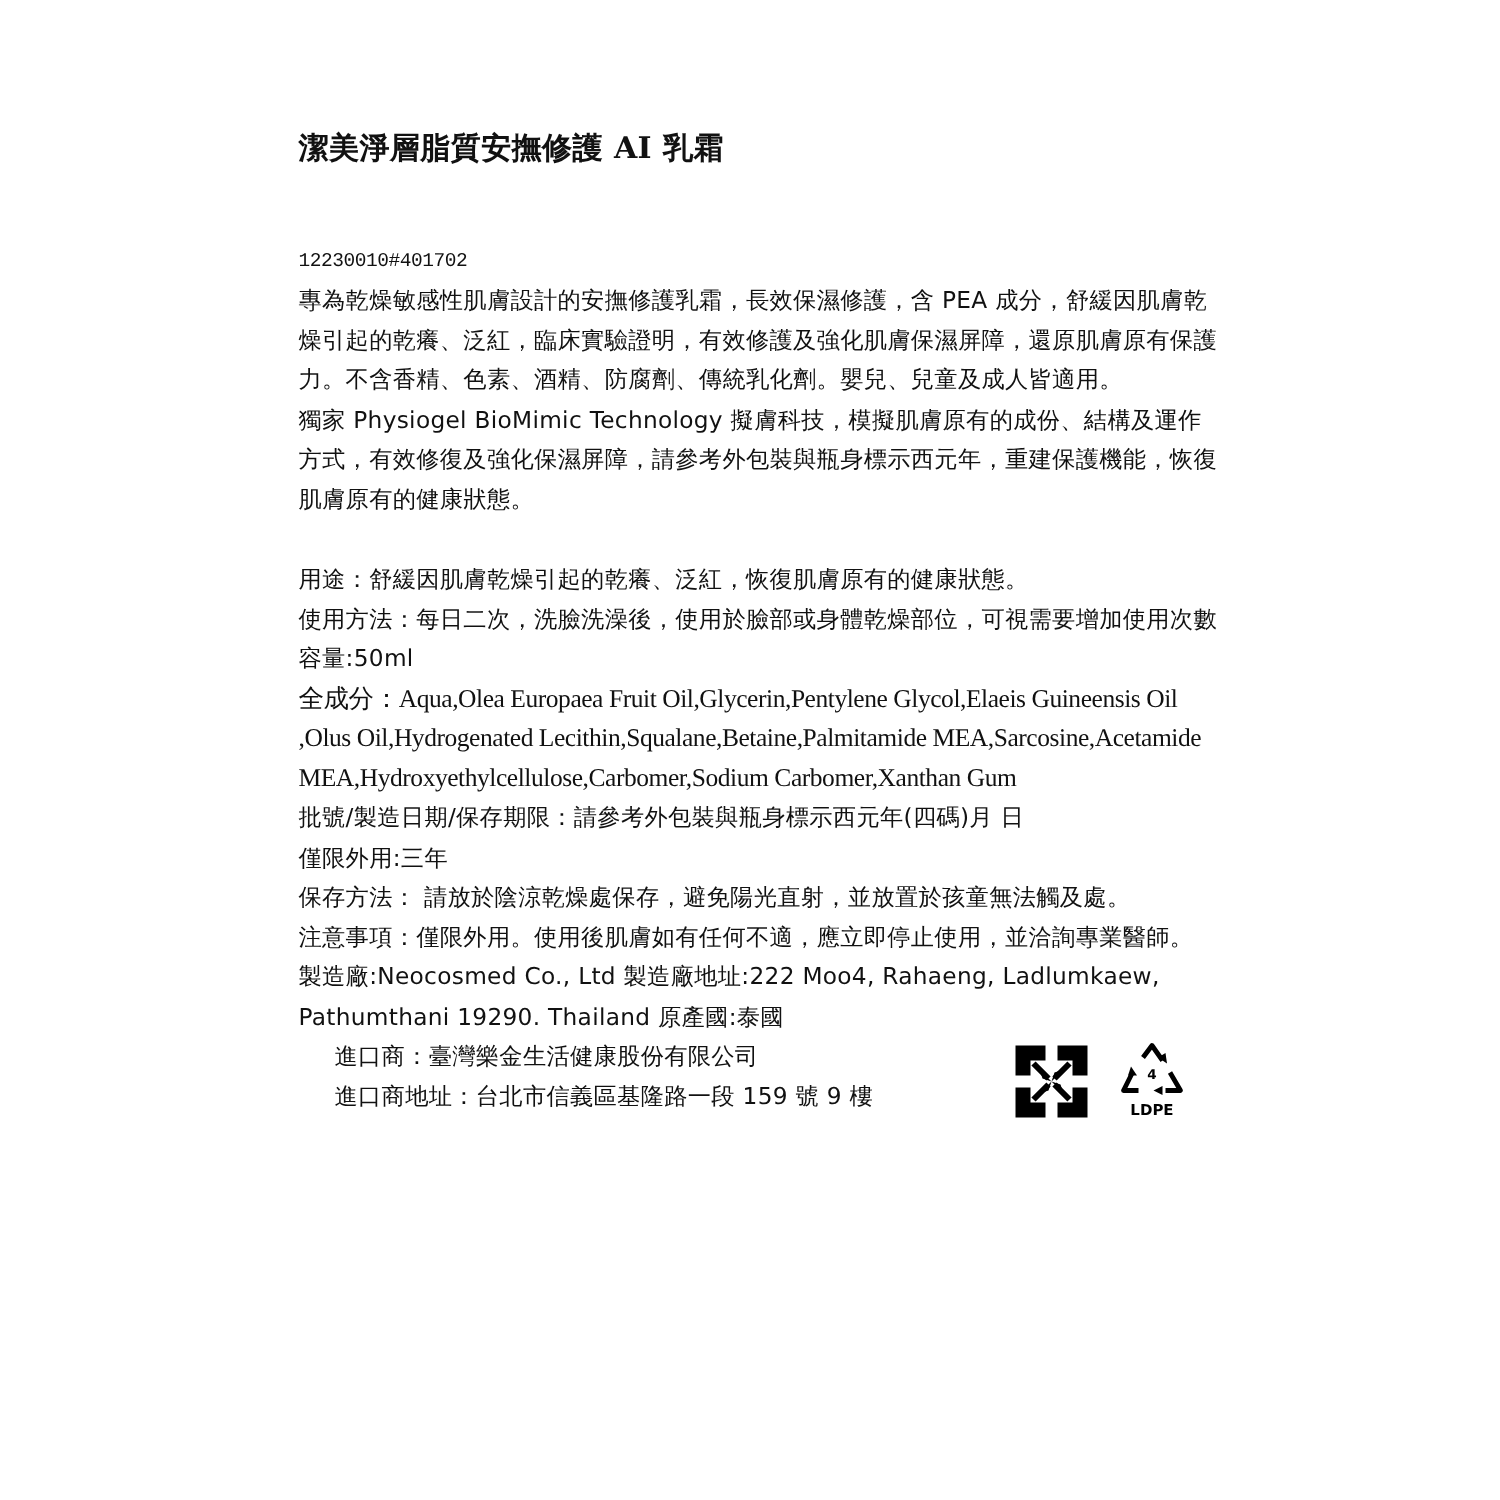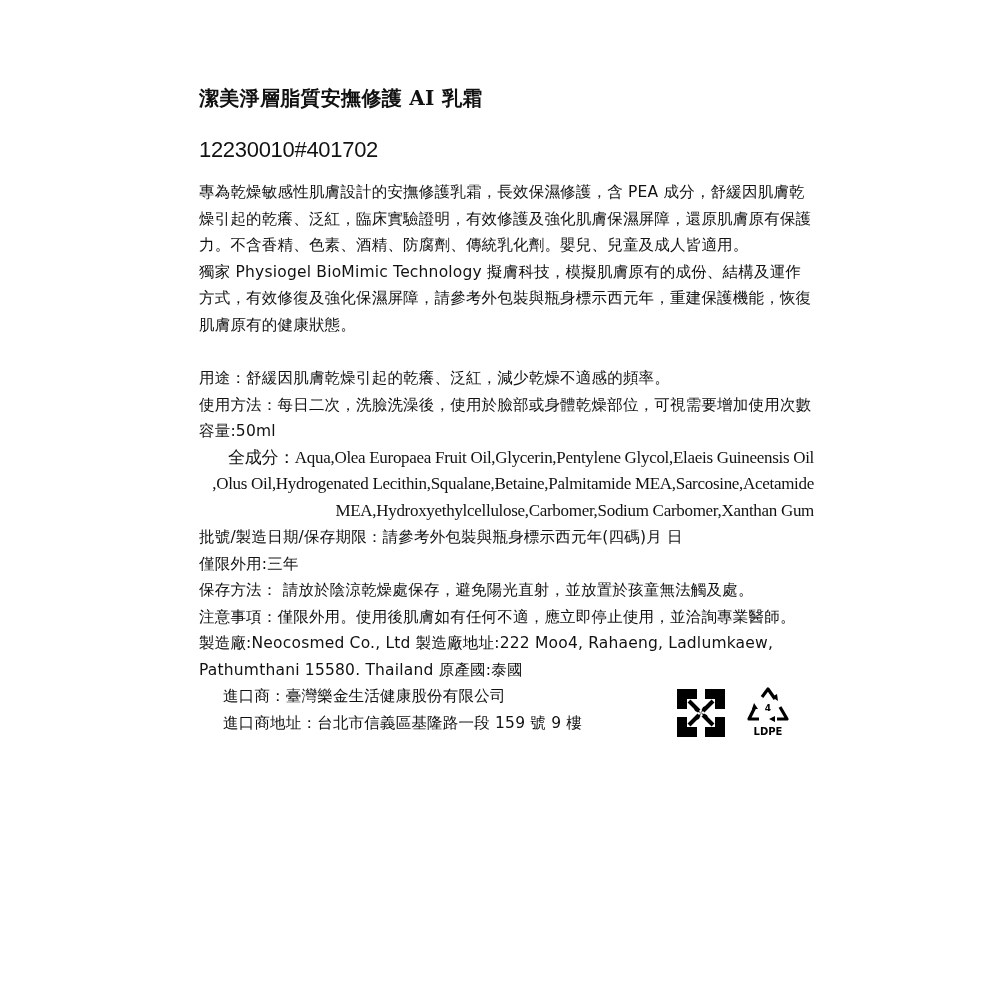--- a/index.html
+++ b/index.html
@@ -6,7 +6,7 @@
     body { width: 1000px; height: 1000px; position: relative; overflow: hidden; color: #111; }
     .doc { position: absolute; left: 199px; top: 84px; width: 615px; }
     .title { font-family: "DejaVu Serif", serif; font-size: 20px; font-weight: bold; line-height: 28px; margin: 0; letter-spacing: 0.3px; }
-    .sku { font-family: Liberation Sans, sans-serif; font-size: 22px; margin-top: 25px; line-height: 26px; letter-spacing: -0.3px; }
+    .sku { font-family: Liberation Mono, monospace; font-size: 13px; margin-top: 49px; line-height: 26px; letter-spacing: -0.3px; }
     .p { font-family: "DejaVu Sans", sans-serif; font-size: 15.5px; line-height: 26.5px; margin: 0; letter-spacing: 0.2px; }
     .p.serif { font-family: "Liberation Serif", serif; font-size: 17px; letter-spacing: -0.3px; text-align: right; }
     .gap1 { margin-top: 16px; }

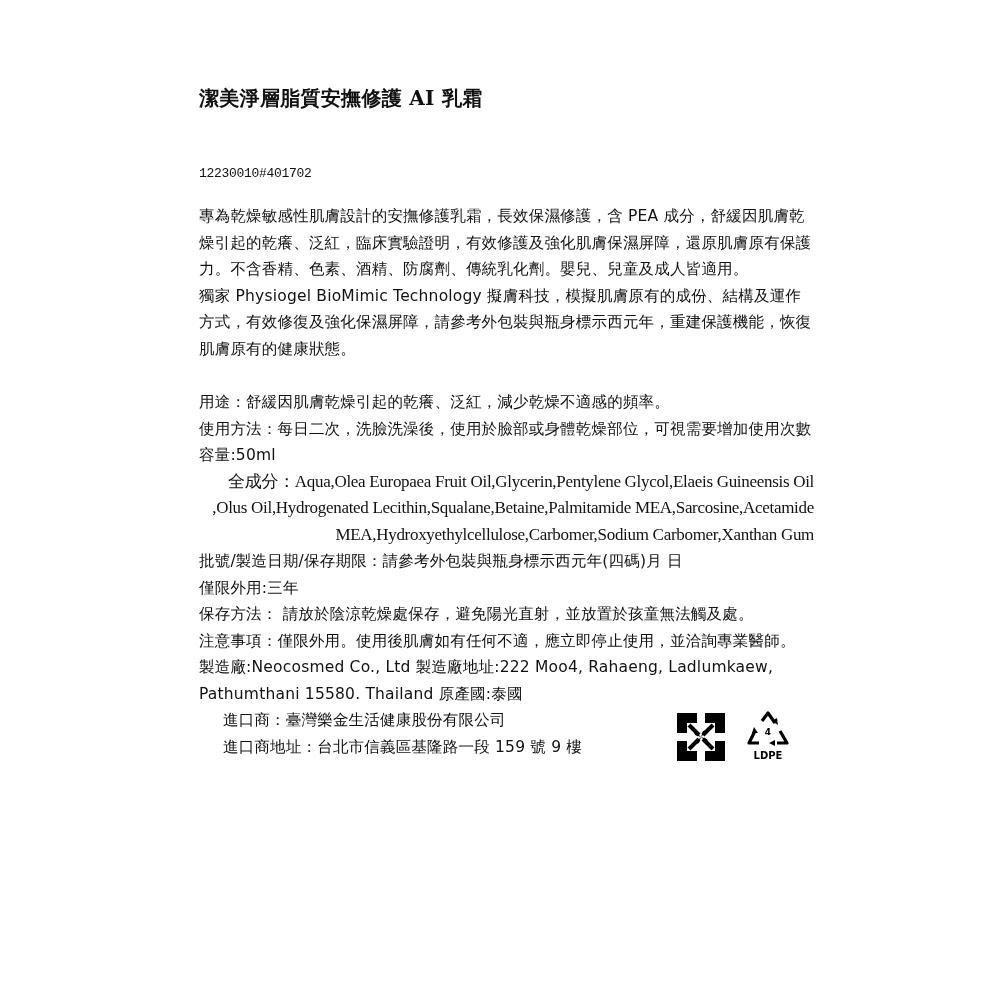--- a/index.html
+++ b/index.html
@@ -9,7 +9,7 @@
     .sku { font-family: Liberation Mono, monospace; font-size: 13px; margin-top: 49px; line-height: 26px; letter-spacing: -0.3px; }
     .p { font-family: "DejaVu Sans", sans-serif; font-size: 15.5px; line-height: 26.5px; margin: 0; letter-spacing: 0.2px; }
     .p.serif { font-family: "Liberation Serif", serif; font-size: 17px; letter-spacing: -0.3px; text-align: right; }
-    .gap1 { margin-top: 16px; }
+    .gap1 { }
     .gap2 { margin-top: 27px; }
     .footer { position: relative; margin-left: 24px; }
     .logos { position: absolute; left: 452px; top: 4px; display: flex; gap: 18px; align-items: flex-start; }

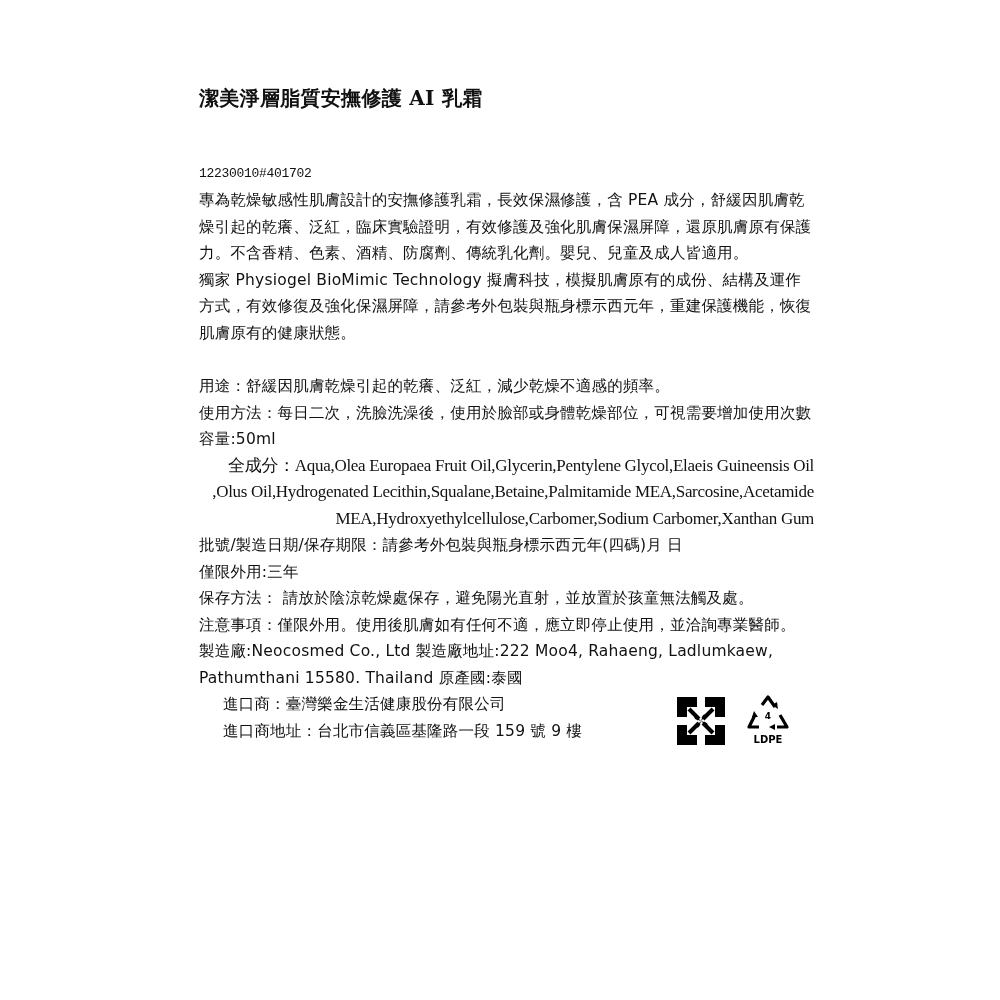--- a/index.html
+++ b/index.html
@@ -25,7 +25,7 @@
   <p class="p gap1">專為乾燥敏感性肌膚設計的安撫修護乳霜，長效保濕修護，含 PEA 成分，舒緩因肌膚乾燥引起的乾癢、泛紅，臨床實驗證明，有效修護及強化肌膚保濕屏障，還原肌膚原有保護力。不含香精、色素、酒精、防腐劑、傳統乳化劑。嬰兒、兒童及成人皆適用。</p>
   <p class="p">獨家 Physiogel BioMimic Technology 擬膚科技，模擬肌膚原有的成份、結構及運作方式，有效修復及強化保濕屏障，請參考外包裝與瓶身標示西元年，重建保護機能，恢復肌膚原有的健康狀態。</p>
 
-  <p class="p gap2">用途：舒緩因肌膚乾燥引起的乾癢、泛紅，減少乾燥不適感的頻率。</p>
+  <p class="p gap2">用途：舒緩因肌膚乾燥引起的乾癢、泛紅，恢復肌膚原有的健康狀態。</p>
   <p class="p">使用方法：每日二次，洗臉洗澡後，使用於臉部或身體乾燥部位，可視需要增加使用次數</p>
   <p class="p">容量:50ml</p>
   <p class="p serif">全成分：Aqua,Olea Europaea Fruit Oil,Glycerin,Pentylene Glycol,Elaeis Guineensis Oil ,Olus Oil,Hydrogenated Lecithin,Squalane,Betaine,Palmitamide MEA,Sarcosine,Acetamide MEA,Hydroxyethylcellulose,Carbomer,Sodium Carbomer,Xanthan Gum</p>

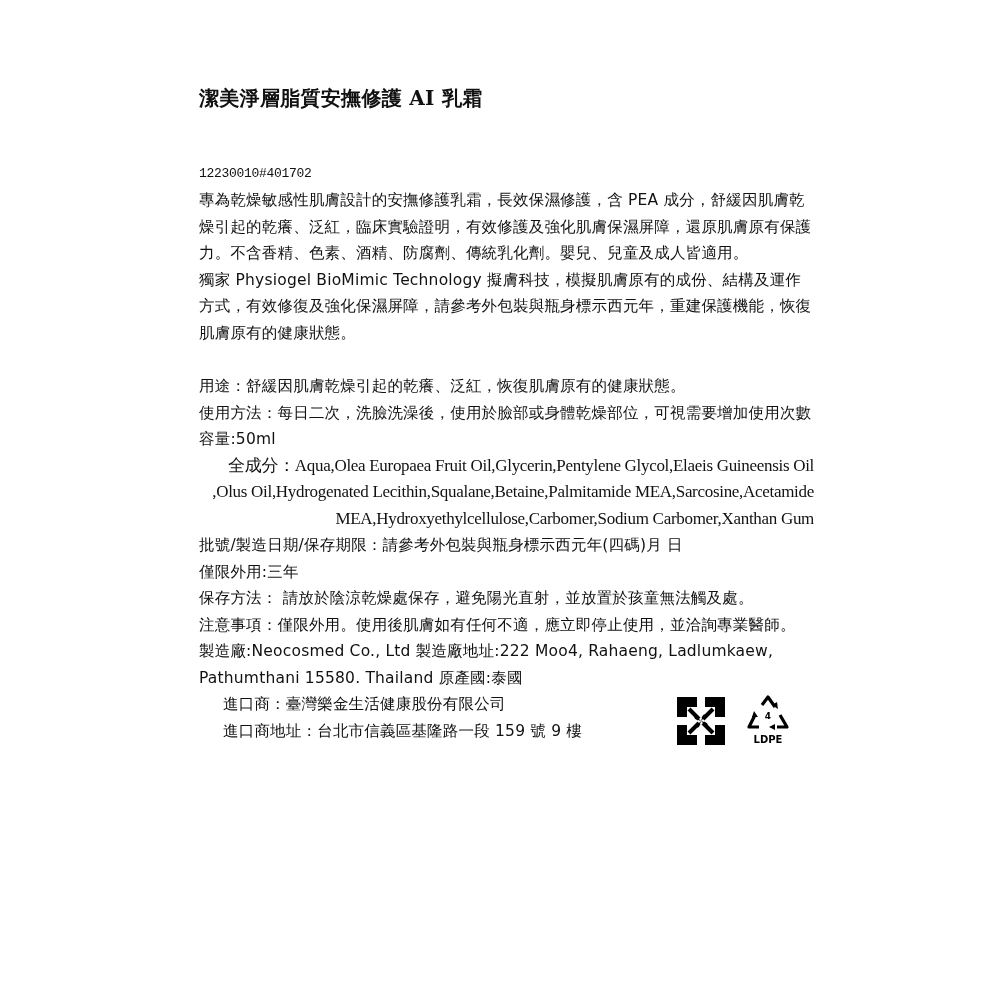--- a/index.html
+++ b/index.html
@@ -8,7 +8,7 @@
     .title { font-family: "DejaVu Serif", serif; font-size: 20px; font-weight: bold; line-height: 28px; margin: 0; letter-spacing: 0.3px; }
     .sku { font-family: Liberation Mono, monospace; font-size: 13px; margin-top: 49px; line-height: 26px; letter-spacing: -0.3px; }
     .p { font-family: "DejaVu Sans", sans-serif; font-size: 15.5px; line-height: 26.5px; margin: 0; letter-spacing: 0.2px; }
-    .p.serif { font-family: "Liberation Serif", serif; font-size: 17px; letter-spacing: -0.3px; text-align: right; }
+    .p.serif { font-family: "Liberation Serif", serif; font-size: 17px; letter-spacing: -0.3px; }
     .gap1 { }
     .gap2 { margin-top: 27px; }
     .footer { position: relative; margin-left: 24px; }

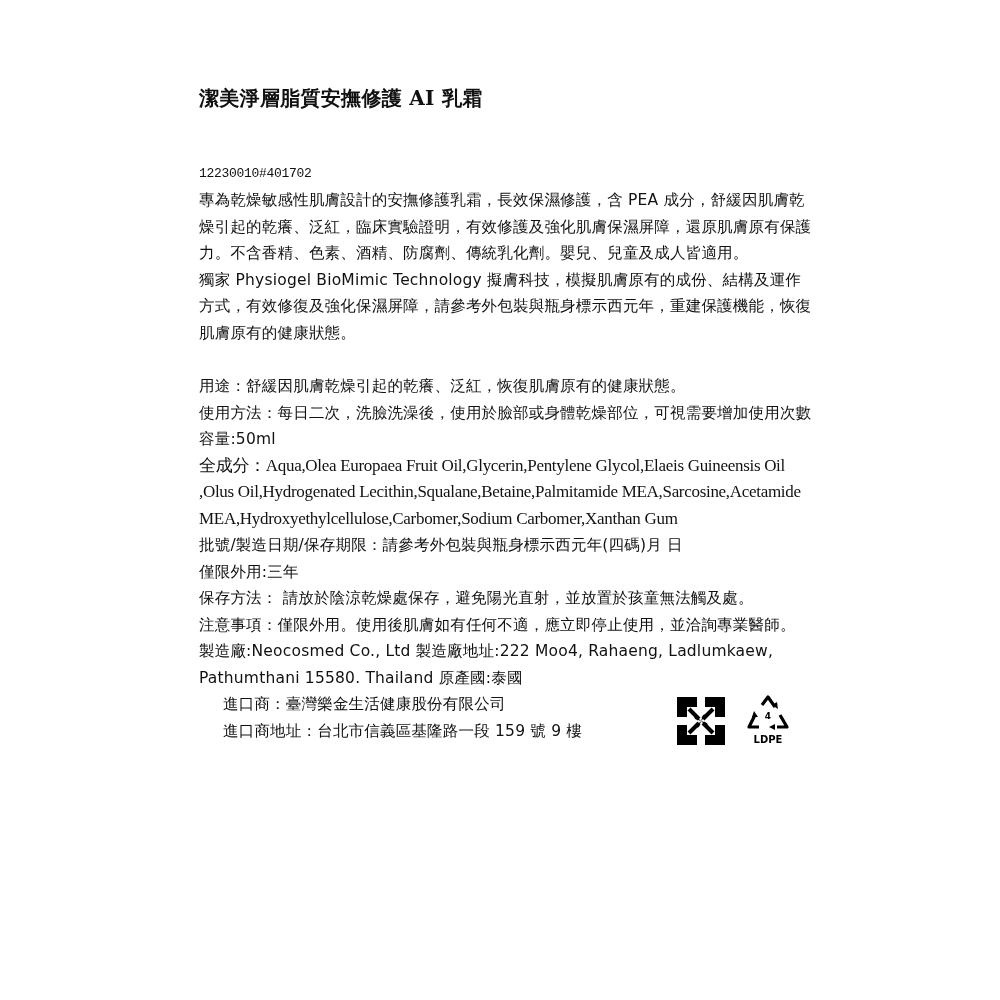--- a/index.html
+++ b/index.html
@@ -33,7 +33,7 @@
   <p class="p">僅限外用:三年</p>
   <p class="p">保存方法：  請放於陰涼乾燥處保存，避免陽光直射，並放置於孩童無法觸及處。</p>
   <p class="p">注意事項：僅限外用。使用後肌膚如有任何不適，應立即停止使用，並洽詢專業醫師。</p>
-  <p class="p">製造廠:Neocosmed Co., Ltd 製造廠地址:222 Moo4, Rahaeng, Ladlumkaew, Pathumthani 15580. Thailand  原產國:泰國</p>
+  <p class="p">製造廠:Neocosmed Co., Ltd 製造廠地址:222 Moo4, Rahaeng, Ladlumkaew, Pathumthani 19290. Thailand  原產國:泰國</p>
 
   <div class="footer">
     <p class="p">進口商：臺灣樂金生活健康股份有限公司</p>

